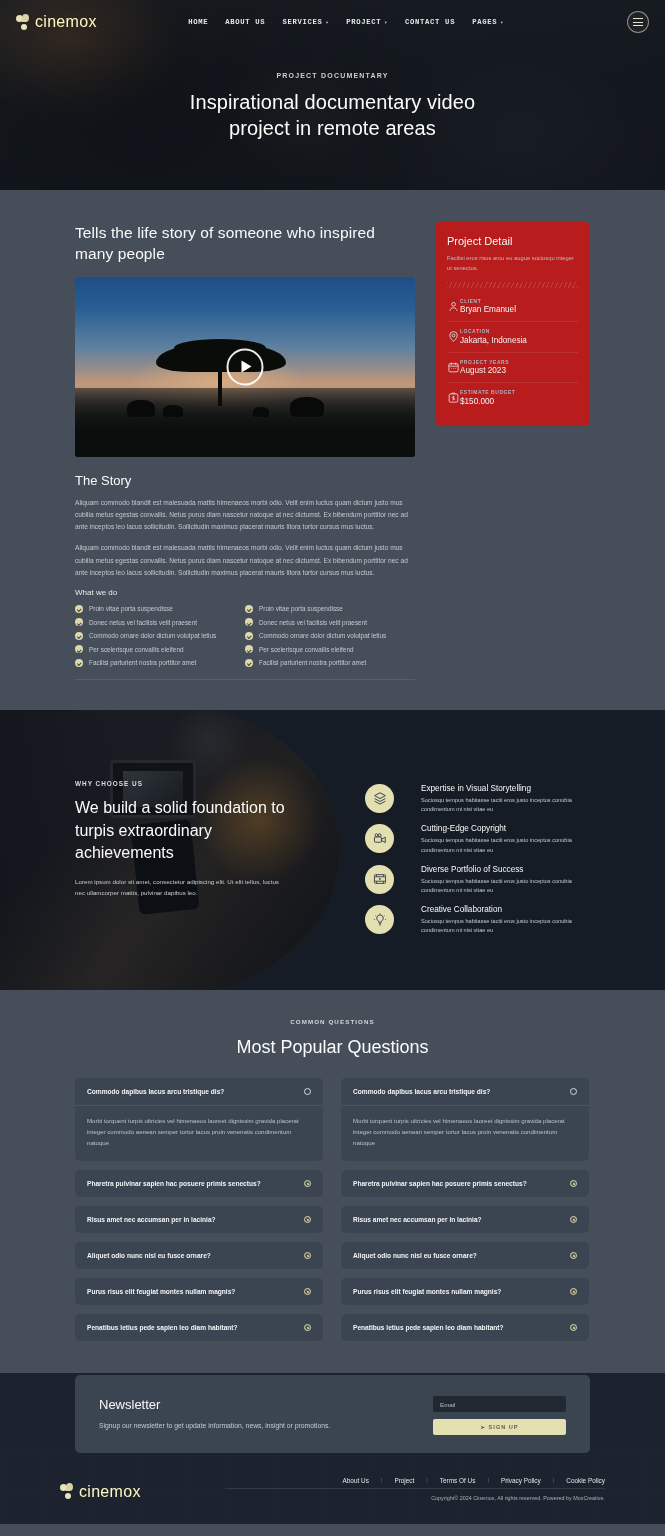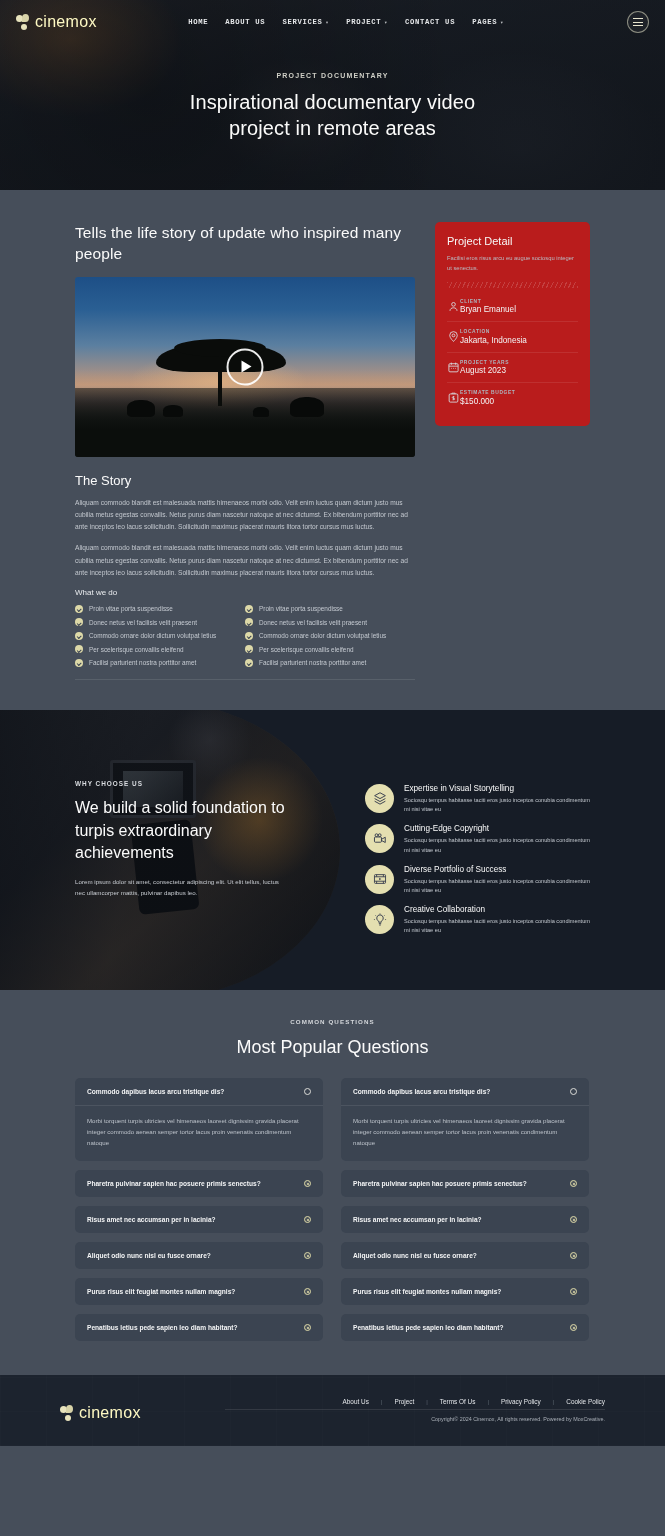--- a/index.html
+++ b/index.html
@@ -390,7 +390,7 @@
     <div class="container">
 
       <div class="col-left">
-        <h2 class="lead-title">Tells the life story of update who inspired many people</h2>
+        <h2 class="lead-title">Tells the life story of someone who inspired many people</h2>
 
         <div class="video">
           <div class="sun-glow"></div>

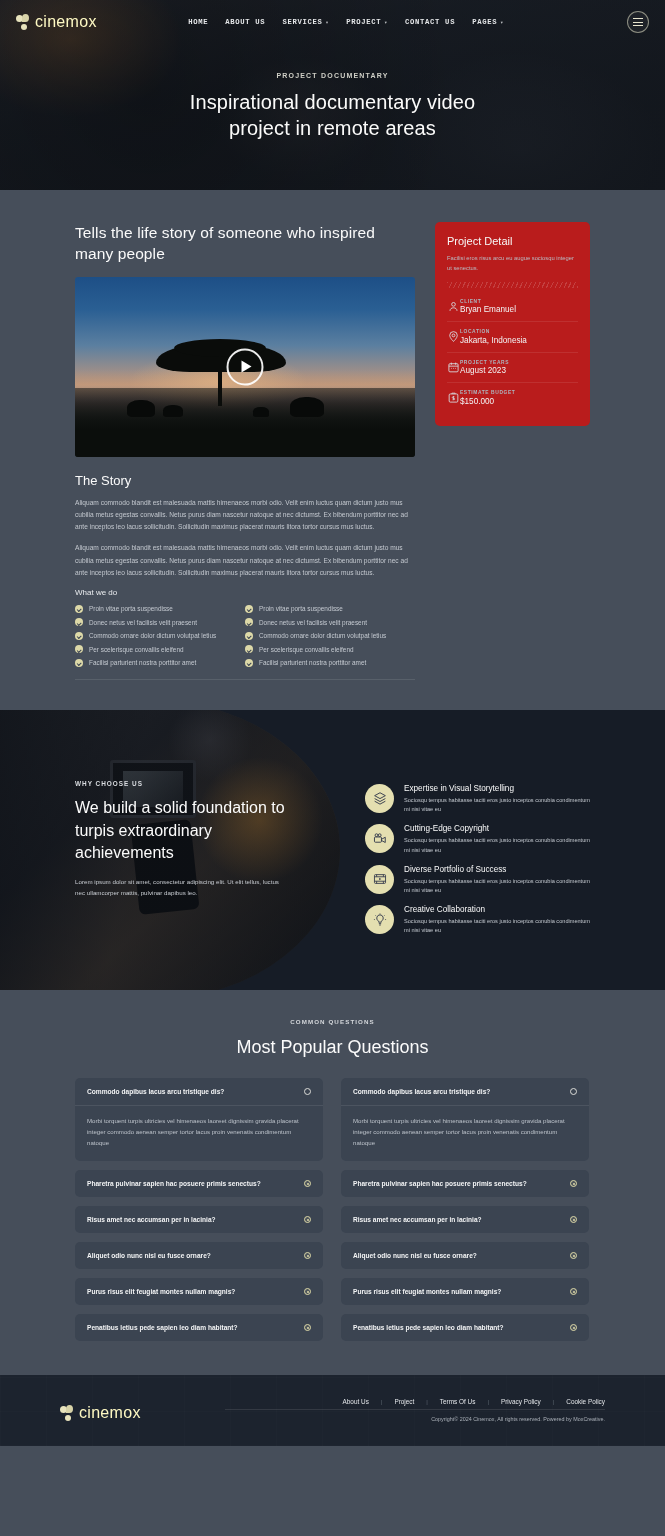--- a/index.html
+++ b/index.html
@@ -256,7 +256,7 @@
   .why-desc { color:#c8ccd2; font-size:6.2px; line-height:1.75; margin-top: 12px; max-width: 212px; }
 
   .feat-list { width: 225px; margin-left: auto; display:flex; flex-direction:column; gap: 10px; padding-top: 4px; }
-  .feat { display:flex; gap: 10px; align-items: flex-start; }
+  .feat { display:flex; gap: 27px; align-items: flex-start; }
   .feat-ico {
     width: 29px; height: 29px; border-radius: 50%;
     background: #e4dfb0; flex:none;

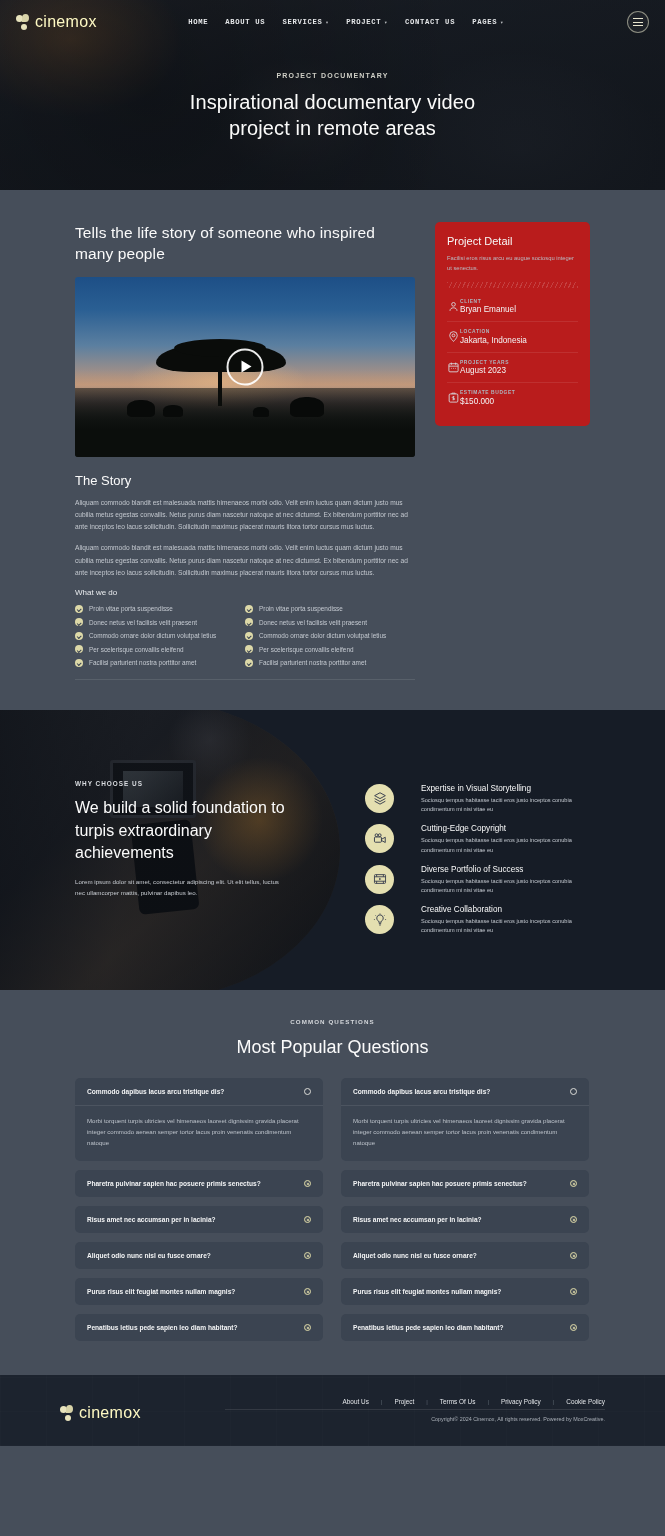--- a/index.html
+++ b/index.html
@@ -691,6 +691,22 @@
     </div>
   </div>
 
+  <div class="news-sec">
+    <div class="news-bg-dark"></div>
+    <div class="news-card">
+      <div>
+        <div class="news-title">Newsletter</div>
+        <div class="news-desc">Signup our newsletter to get update information, news, insight or promotions.</div>
+      </div>
+      <div class="news-form">
+        <input class="news-input" placeholder="Email" style="">
+        <button class="news-btn">
+          <span class="arrw">➤</span>
+          <span>SIGN UP</span>
+        </button>
+      </div>
+    </div>
+  </div>
 
   <div class="footer">
     <div class="footer-inner">

